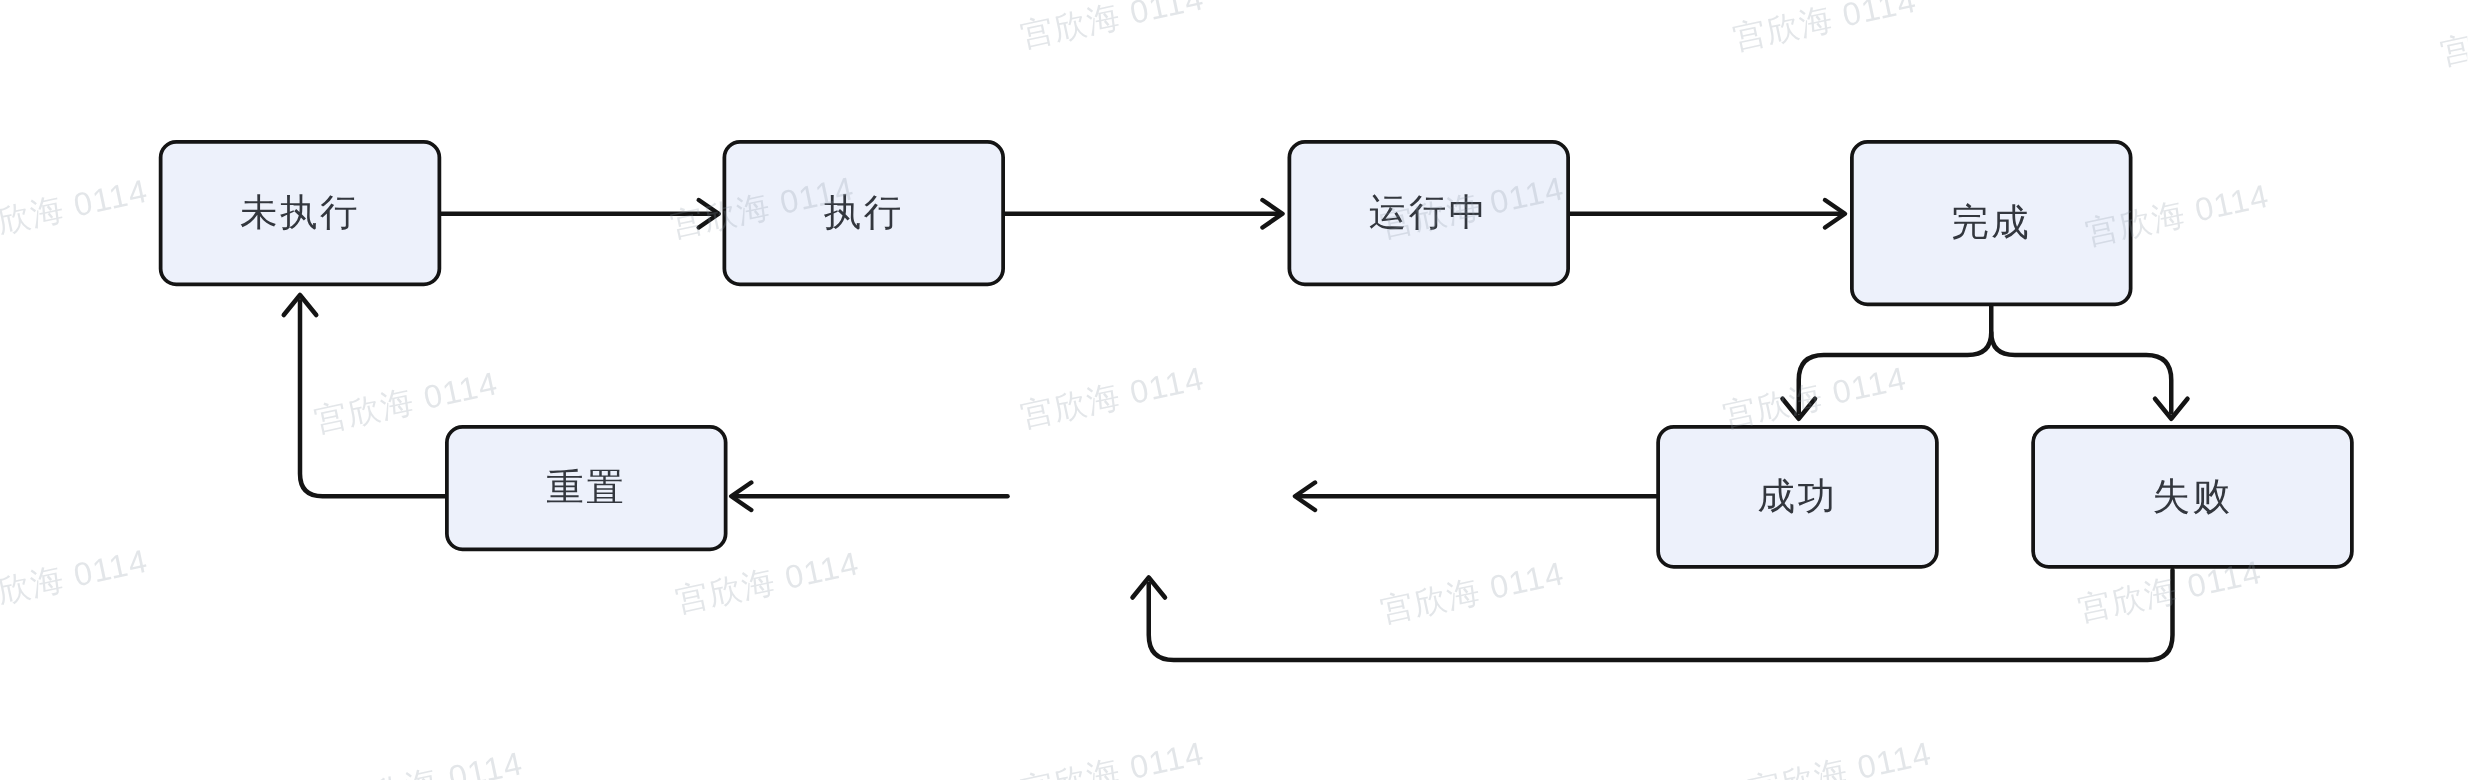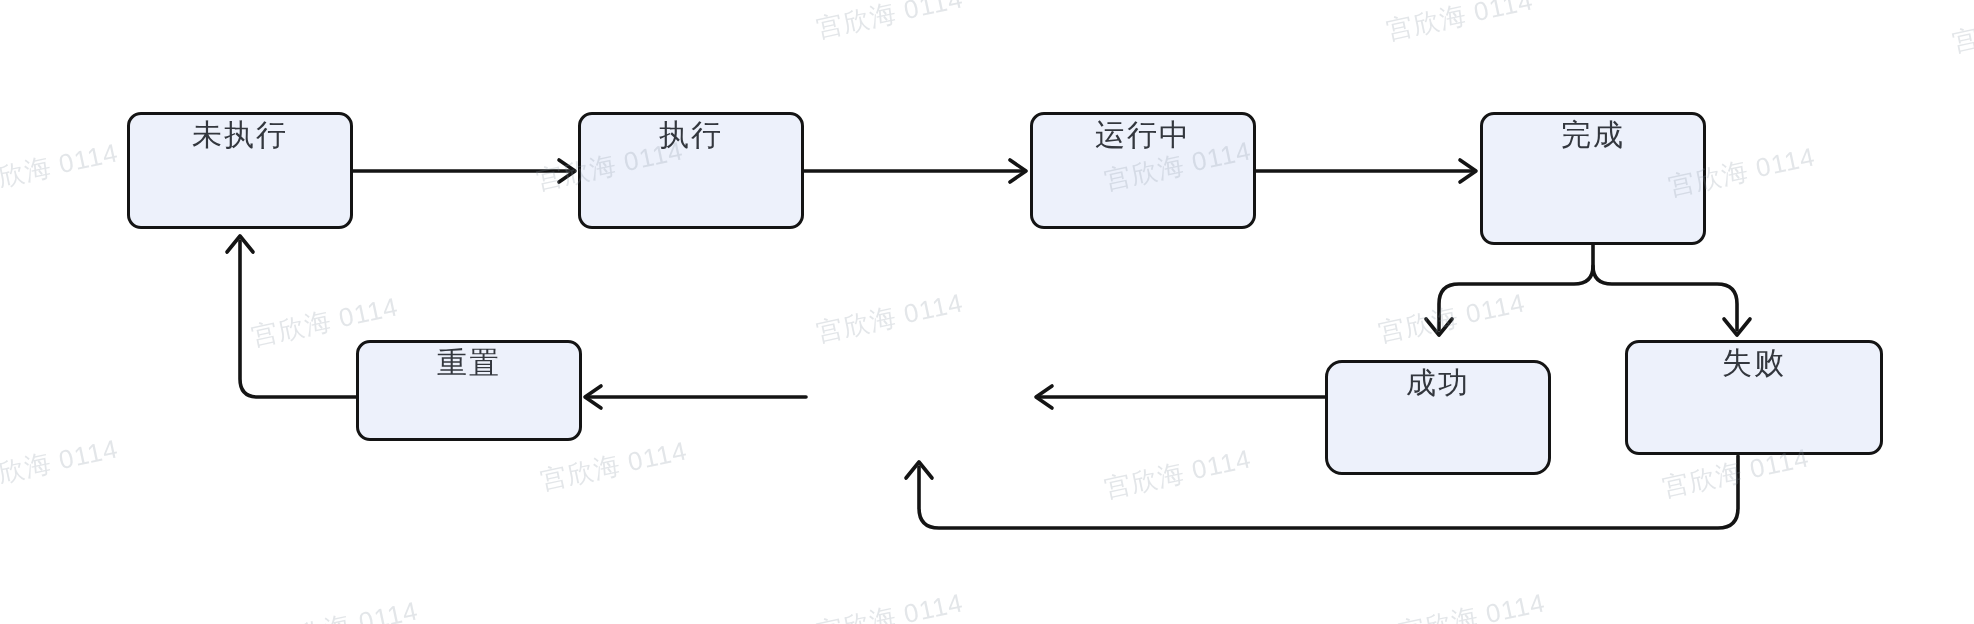--- a/index.html
+++ b/index.html
@@ -37,7 +37,7 @@
     border: 3.6px solid var(--node-border, #141414);
     border-radius: 14px;
     display: flex;
-    align-items: flex-start;
+    align-items: center;
     justify-content: center;
   }
   .node span {

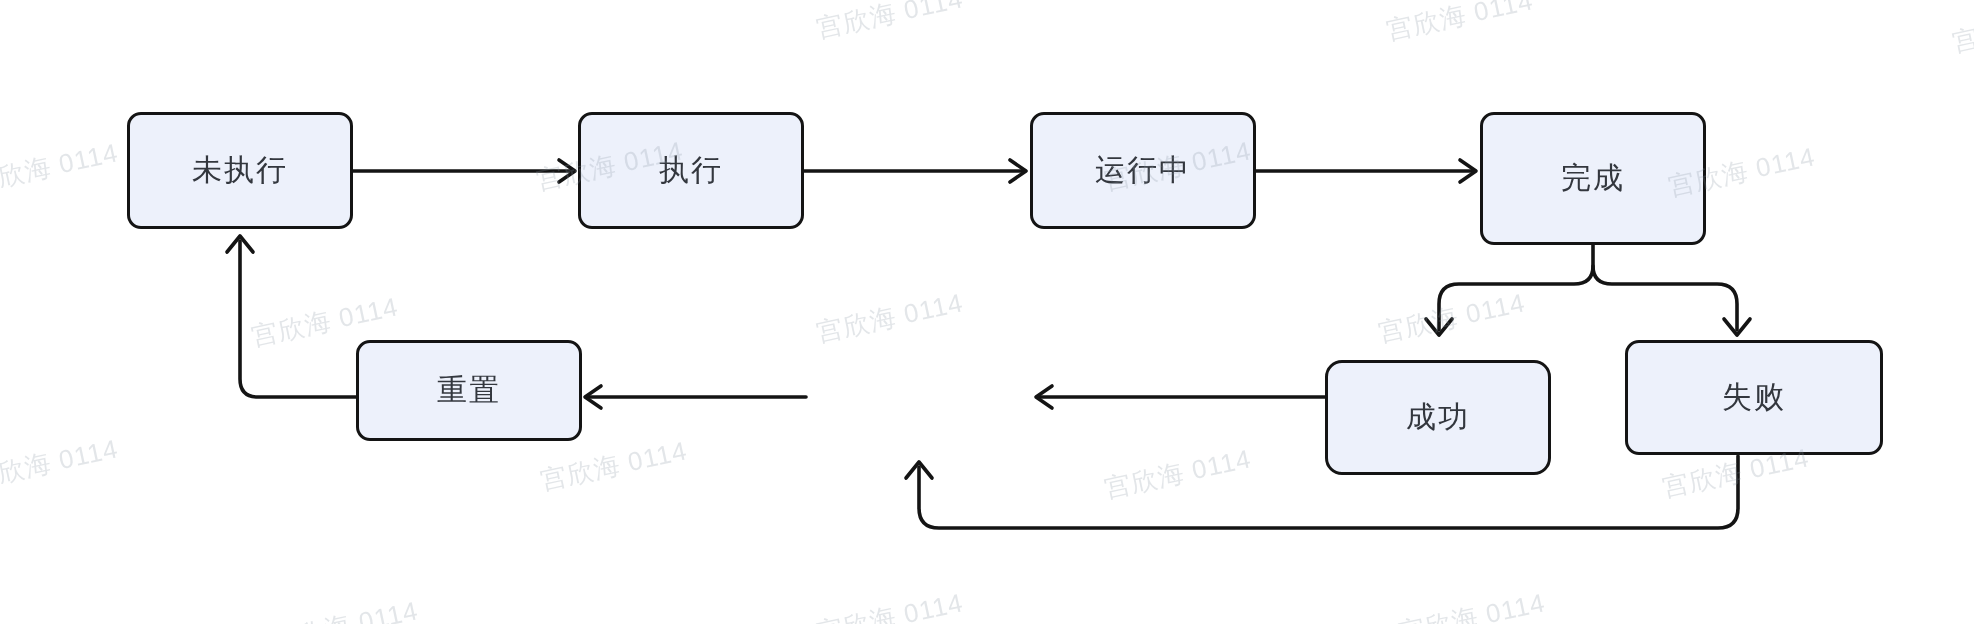--- a/index.html
+++ b/index.html
@@ -126,7 +126,7 @@
   <div class="node" style="left:356px; top:340px; width:226px; height:101px;">
     <span>重置</span>
   </div>
-  <div class="node" style="left:1325px; top:360px; width:226px; height:115px;border-radius:17px;">
+  <div class="node" style="left:1325px; top:340px; width:226px; height:115px;">
     <span>成功</span>
   </div>
   <div class="node" style="left:1625px; top:340px; width:258px; height:115px;">

